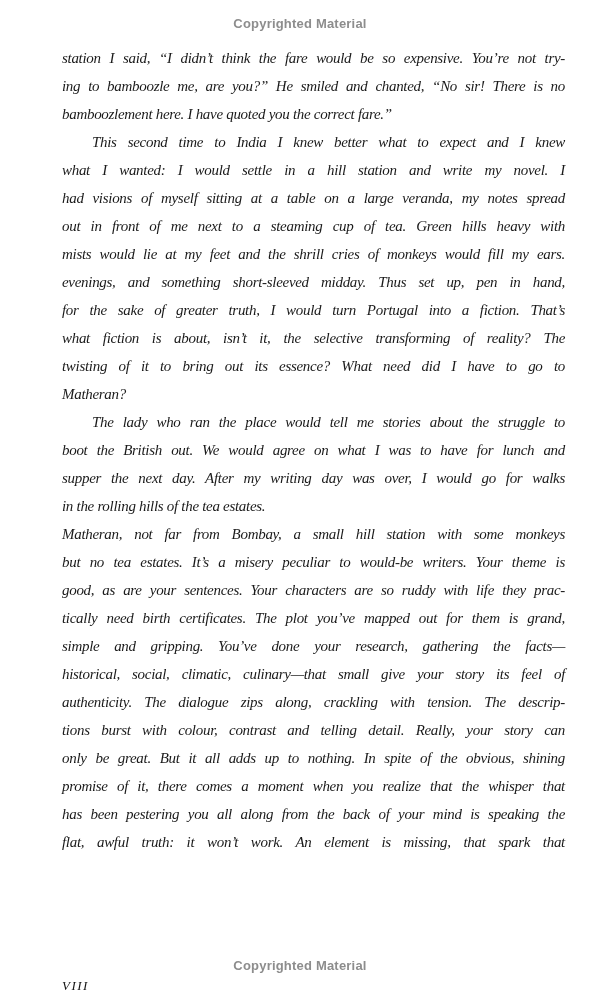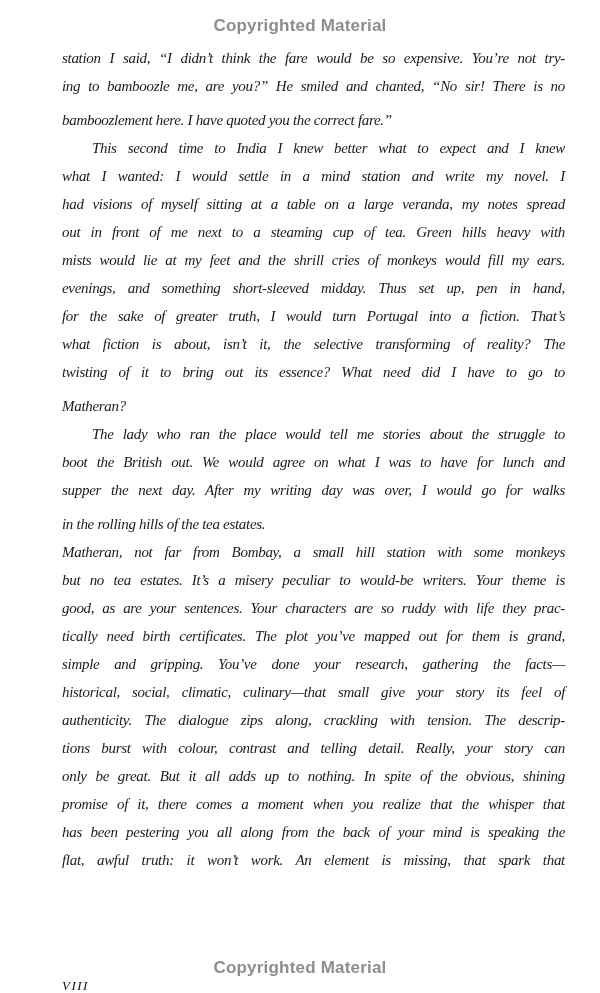--- a/index.html
+++ b/index.html
@@ -18,7 +18,7 @@
     text-align: center;
     font-family: "Liberation Sans", sans-serif;
     font-weight: 700;
-    font-size: 17px;
+    font-size: 13px;
     color: #8d8d8d;
     letter-spacing: 0.2px;
   }

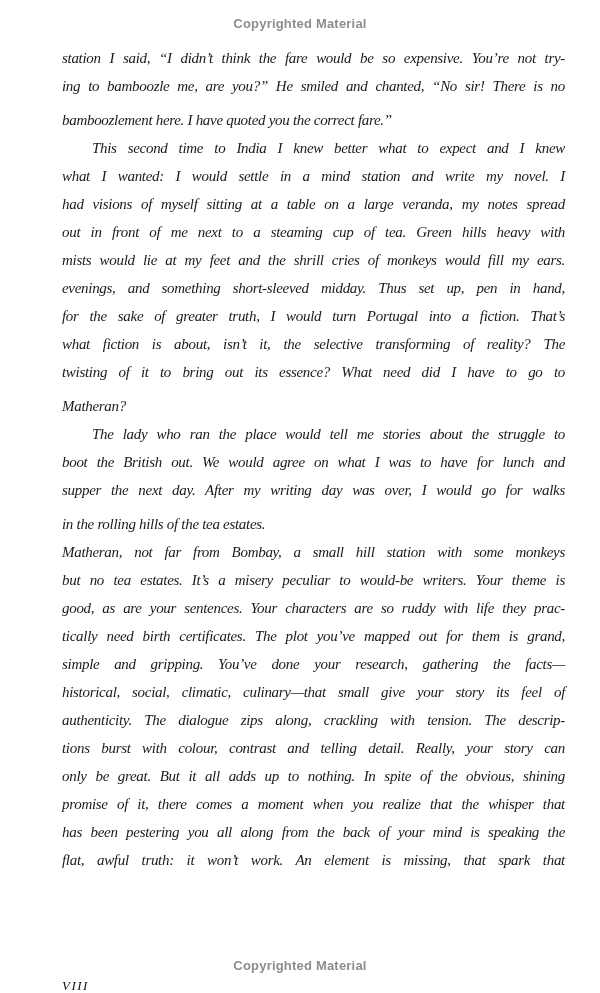--- a/index.html
+++ b/index.html
@@ -43,7 +43,7 @@
     text-align-last: justify;
   }
   .line.indent { text-indent: 30px; }
-  .line.par-end { text-align: center; text-align-last: left; margin-top: 6px; }
+  .line.par-end { text-align: center; text-align-last: left; }
   .page-number {
     position: absolute;
     left: 62px;

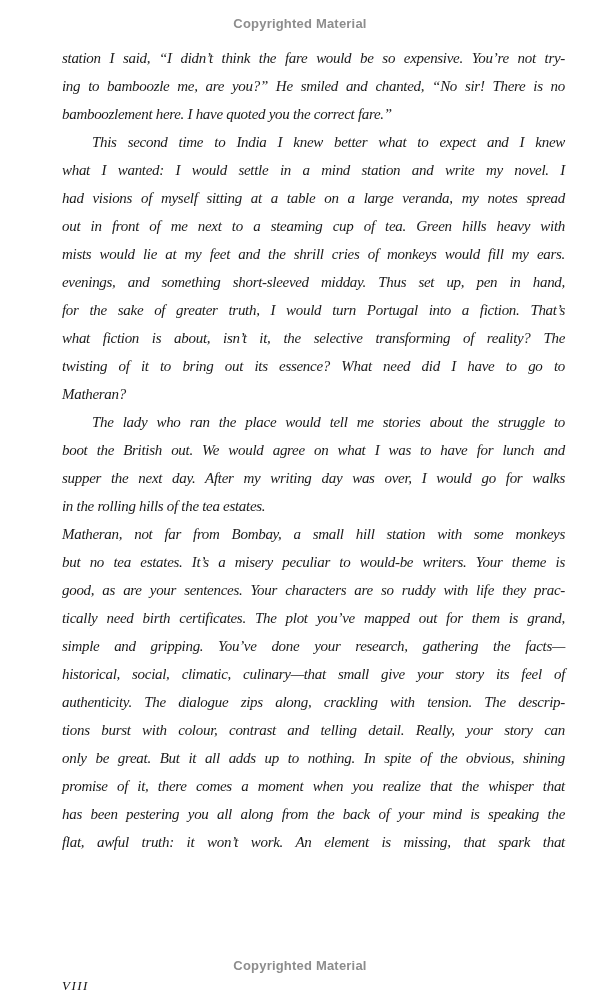--- a/index.html
+++ b/index.html
@@ -66,7 +66,7 @@
     <div class="line">ing to bamboozle me, are you?” He smiled and chanted, “No sir! There is no</div>
     <div class="line par-end">bamboozlement here. I have quoted you the correct fare.”</div>
     <div class="line indent">This second time to India I knew better what to expect and I knew</div>
-    <div class="line">what I wanted: I would settle in a mind station and write my novel. I</div>
+    <div class="line">what I wanted: I would settle in a hill station and write my novel. I</div>
     <div class="line">had visions of myself sitting at a table on a large veranda, my notes spread</div>
     <div class="line">out in front of me next to a steaming cup of tea. Green hills heavy with</div>
     <div class="line">mists would lie at my feet and the shrill cries of monkeys would fill my ears.</div>

